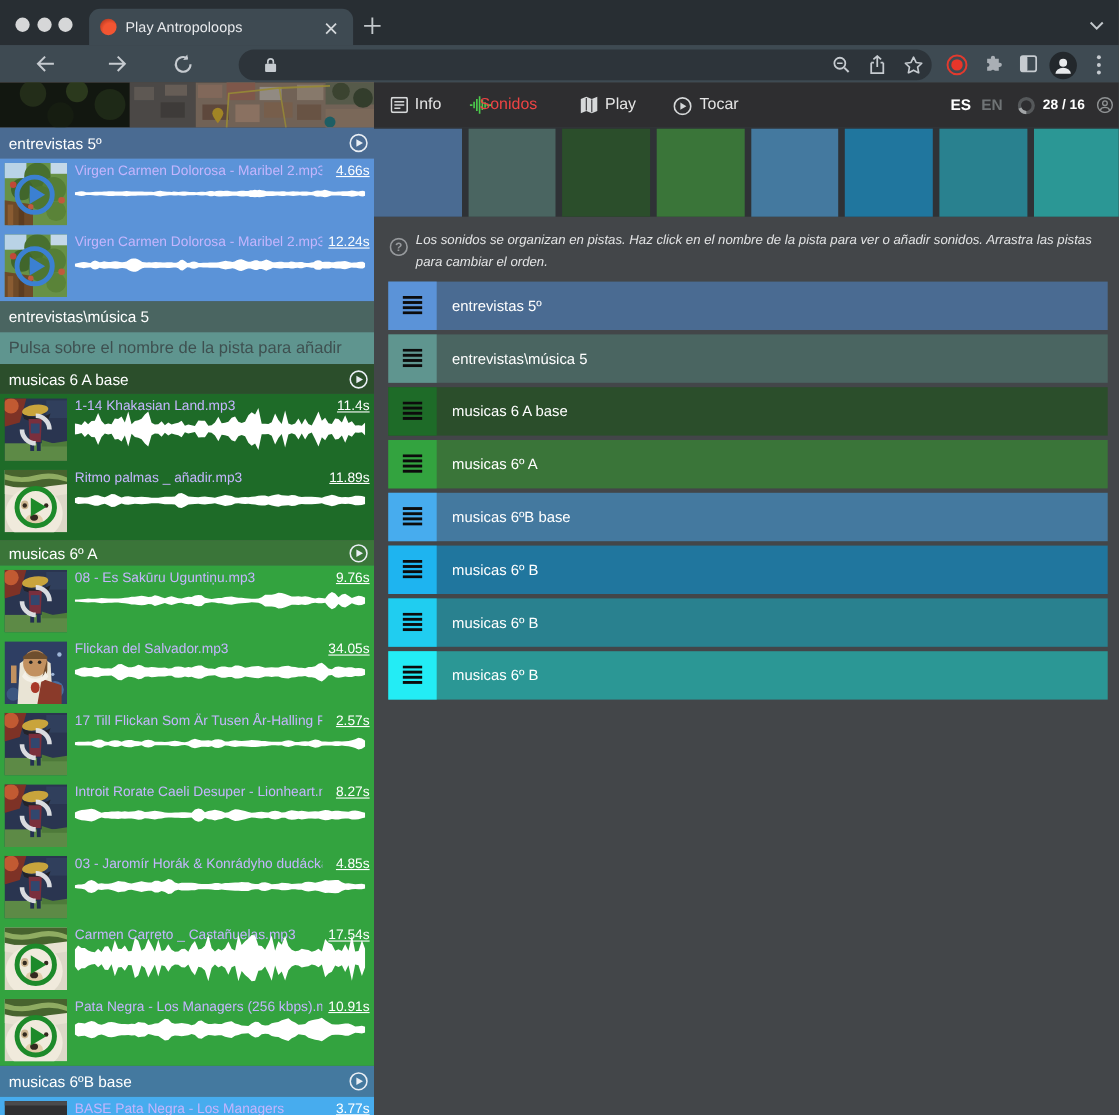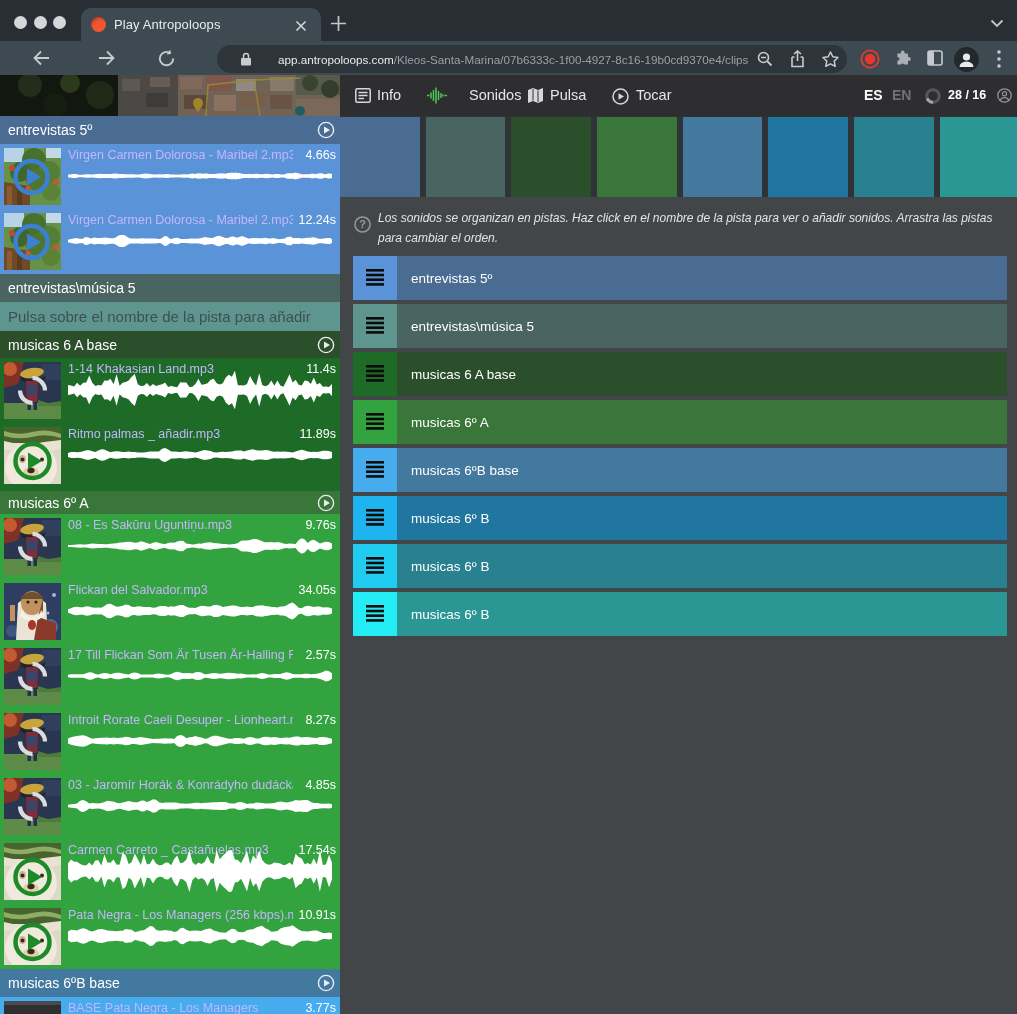--- a/index.html
+++ b/index.html
@@ -75,7 +75,6 @@
         <rect x="1" y="6" width="10" height="7.5" rx="1" fill="#c6cbd0"></rect>
         <path d="M3.5 6 V4 a2.5 2.5 0 0 1 5 0 V6" fill="none" stroke="#c6cbd0" stroke-width="1.5"></path>
       </svg>
-    <div id="url">app.antropoloops.com<span class="gray">/Kleos-Santa-Marina/07b6333c-1f00-4927-8c16-19b0cd9370e4/clips</span></div>
     <svg class="abs" style="left:540px;top:6px" width="16" height="16" viewBox="0 0 16 16">
         <circle cx="6.5" cy="6.5" r="5" fill="none" stroke="#c6cbd0" stroke-width="1.6"></circle>
         <path d="M10.5 10.5 L14.5 14.5" stroke="#c6cbd0" stroke-width="1.8"></path>

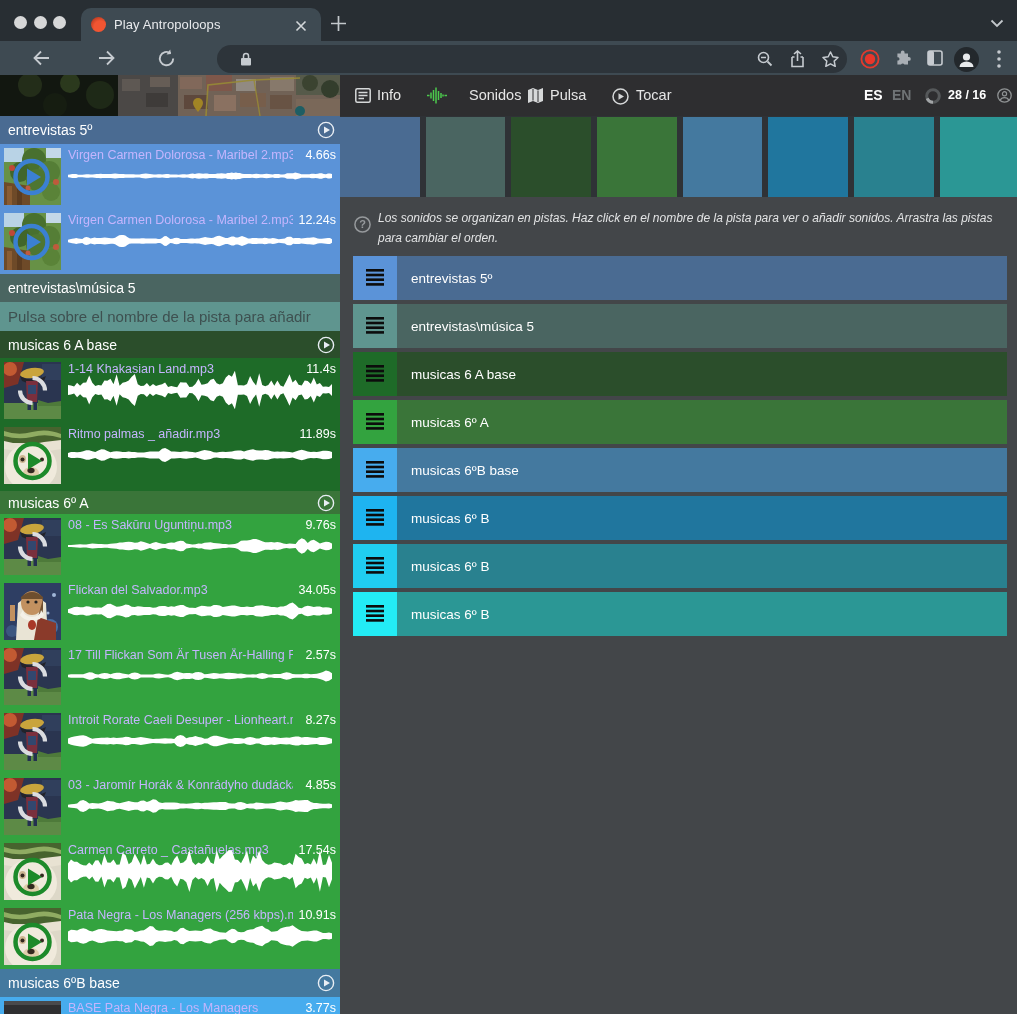--- a/index.html
+++ b/index.html
@@ -162,7 +162,7 @@
         <path d="M17.5 8.5 H20"></path>
       </g>
     </svg>
-  <div class="nav" style="left:469px;color:#e5e5e5">Sonidos</div>
+  <div class="nav" style="left:436px;color:#ef4444">Sonidos</div>
   <svg class="abs" style="left:527px;top:12px" width="17" height="17" viewBox="0 0 17 17">
       <path d="M1 3 L6 1 L11 3 L16 1 V14 L11 16 L6 14 L1 16 Z" fill="#d6d8d9"></path>
       <path d="M6 2 V13.5 M11 3.5 V15" stroke="#2E2E30" stroke-width="1"></path>

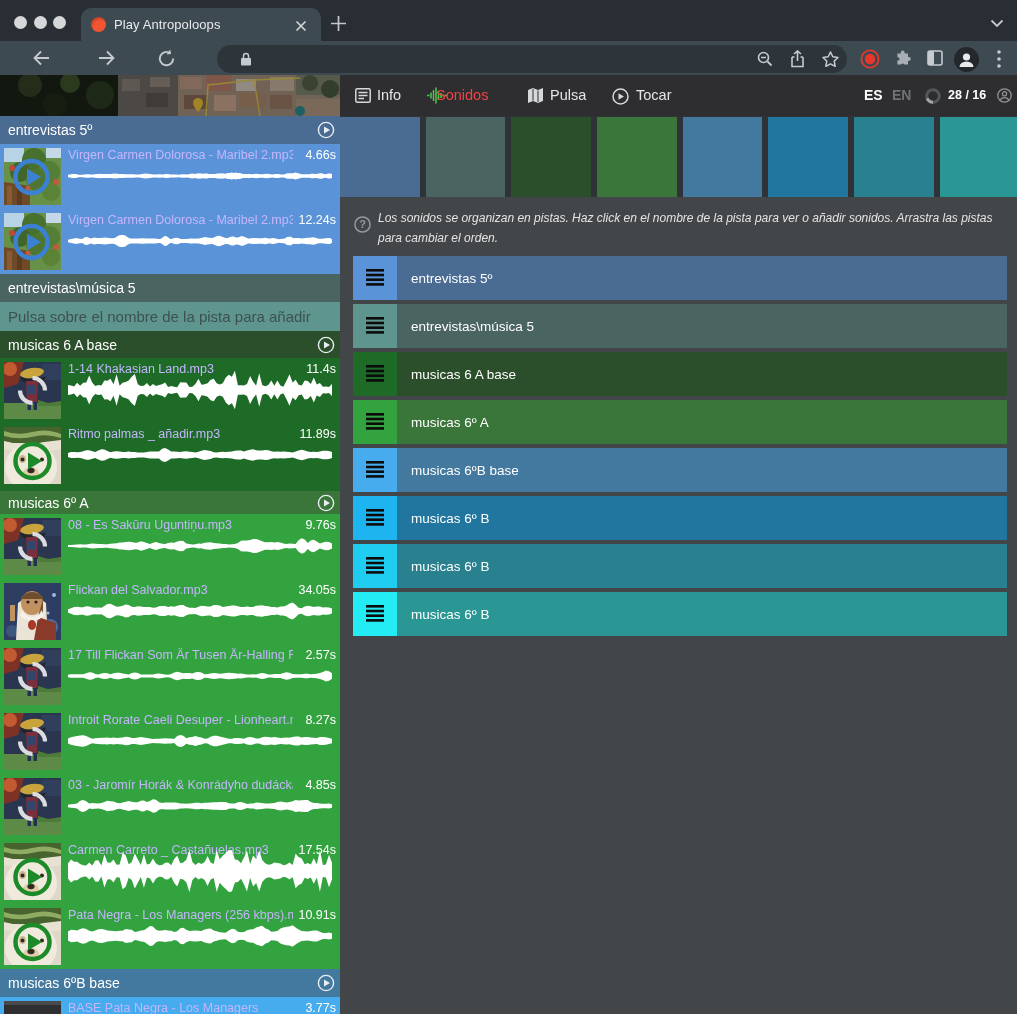--- a/index.html
+++ b/index.html
@@ -167,7 +167,7 @@
       <path d="M1 3 L6 1 L11 3 L16 1 V14 L11 16 L6 14 L1 16 Z" fill="#d6d8d9"></path>
       <path d="M6 2 V13.5 M11 3.5 V15" stroke="#2E2E30" stroke-width="1"></path>
     </svg>
-  <div class="nav" style="left:550px">Pulsa</div>
+  <div class="nav" style="left:550px">Play</div>
   <svg class="abs" style="left:612px;top:12.5px" width="17" height="17" viewBox="0 0 17 17">
       <circle cx="8.5" cy="8.5" r="7.5" fill="none" stroke="#d6d8d9" stroke-width="1.5"></circle>
       <path d="M6.5 5.2 L12 8.5 L6.5 11.8 Z" fill="#d6d8d9"></path>

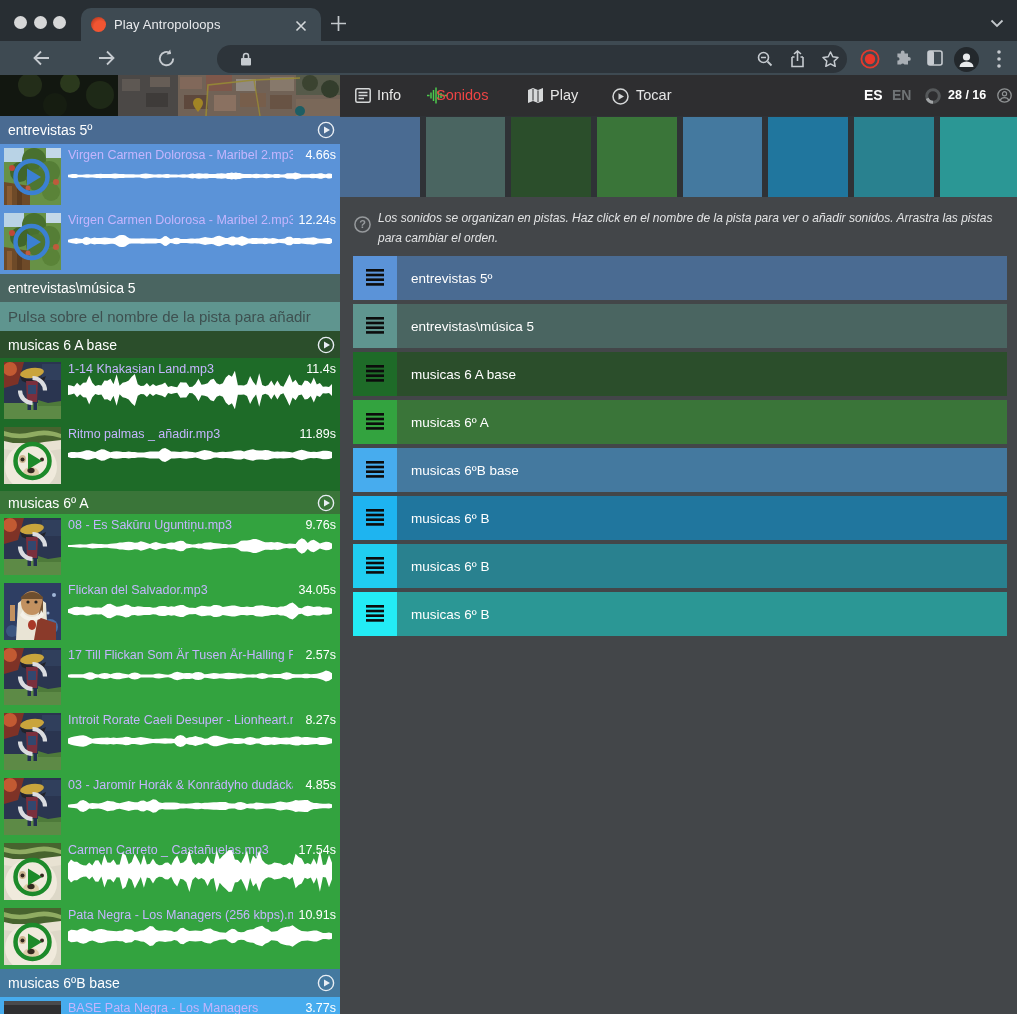--- a/index.html
+++ b/index.html
@@ -29,7 +29,7 @@
 .clip { position:absolute; left:0; width:340px; height:65px; }
 .th { position:absolute; left:4px; top:3.5px; width:57px; height:57px; overflow:hidden; }
 .ct { position:absolute; left:68px; top:3.5px; width:225px; height:17px; font-size:12.5px; color:#c4b5fd; white-space:nowrap; overflow:hidden; }
-.cd { position:absolute; right:4px; top:4px; font-size:12.5px; color:#fff; }
+.cd { position:absolute; right:4px; top:4px; font-size:12.5px; color:#fff;text-decoration:underline; }
 .wf { position:absolute; }
 .inforow { position:absolute; left:0; width:340px; font-size:15px; color:#3E5050; line-height:29px; padding-left:8px; }
 #swrow { position:absolute; left:340px; top:116px; width:677px; height:80.5px; background:#2F3236; }

